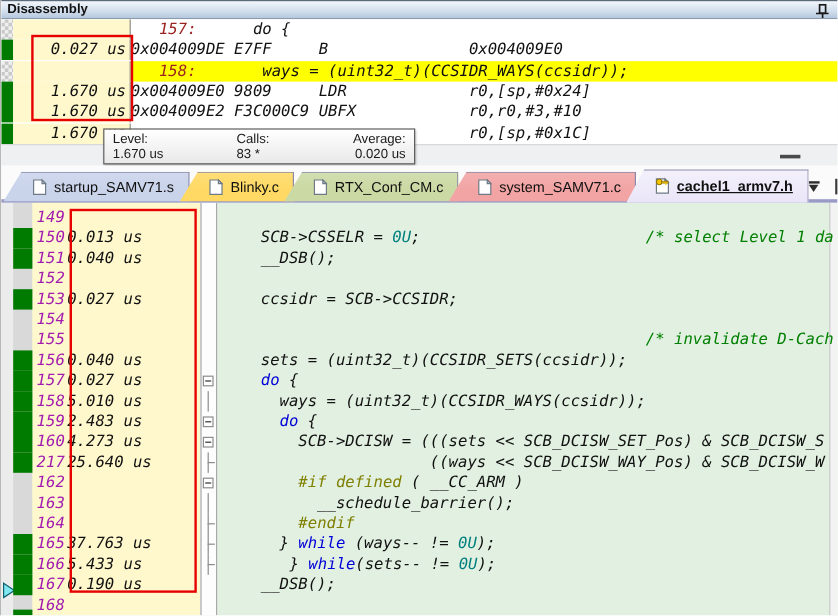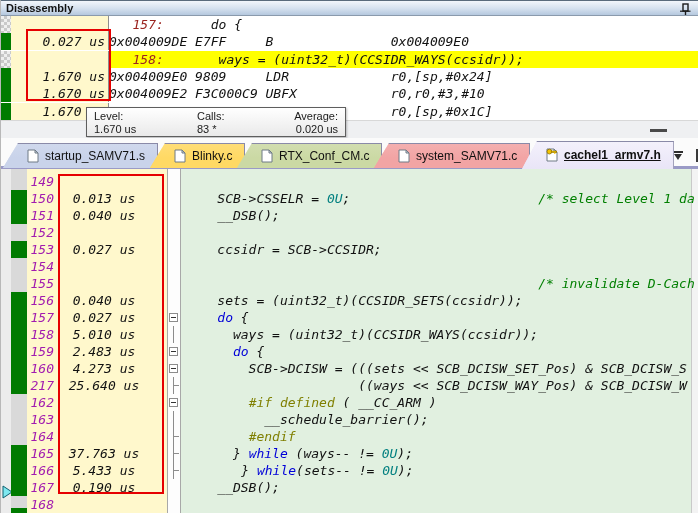--- a/index.html
+++ b/index.html
@@ -65,7 +65,7 @@
   .cov{position:absolute;left:10px;width:16px;height:17px;}
   .cov.g{background:#007B00;}
   .lnum{position:absolute;left:26px;width:27px;height:17px;text-align:right;color:#a21caf;}
-  .ltime{position:absolute;left:55px;width:102px;height:17px;text-align:center;color:#111;}
+  .ltime{position:absolute;left:55px;width:102px;height:17px;text-align:left;color:#111;}
   .lcode{position:absolute;left:180px;width:510px;height:17px;white-space:pre;overflow:hidden;color:#111;font-style:italic;}
   .c-k{color:#0000D8;}  .c-n{color:#007F7F;}  .c-c{color:#007F00;}  .c-p{color:#7F7F00;text-align:center;}
   .fold{position:absolute;left:166px;width:14px;height:17px;}

